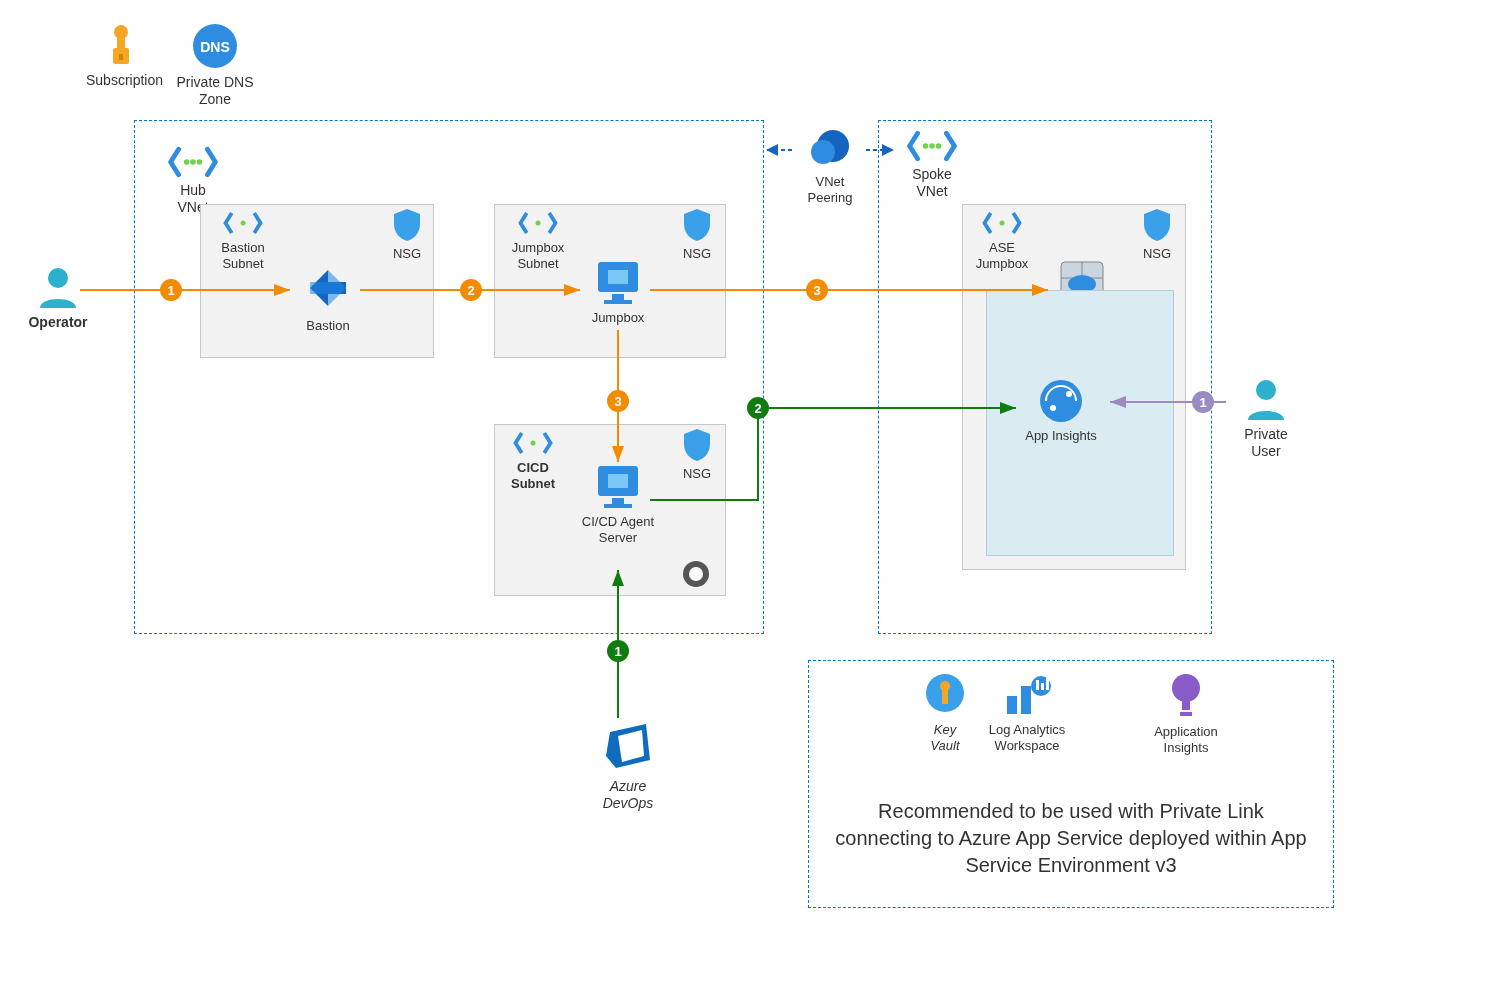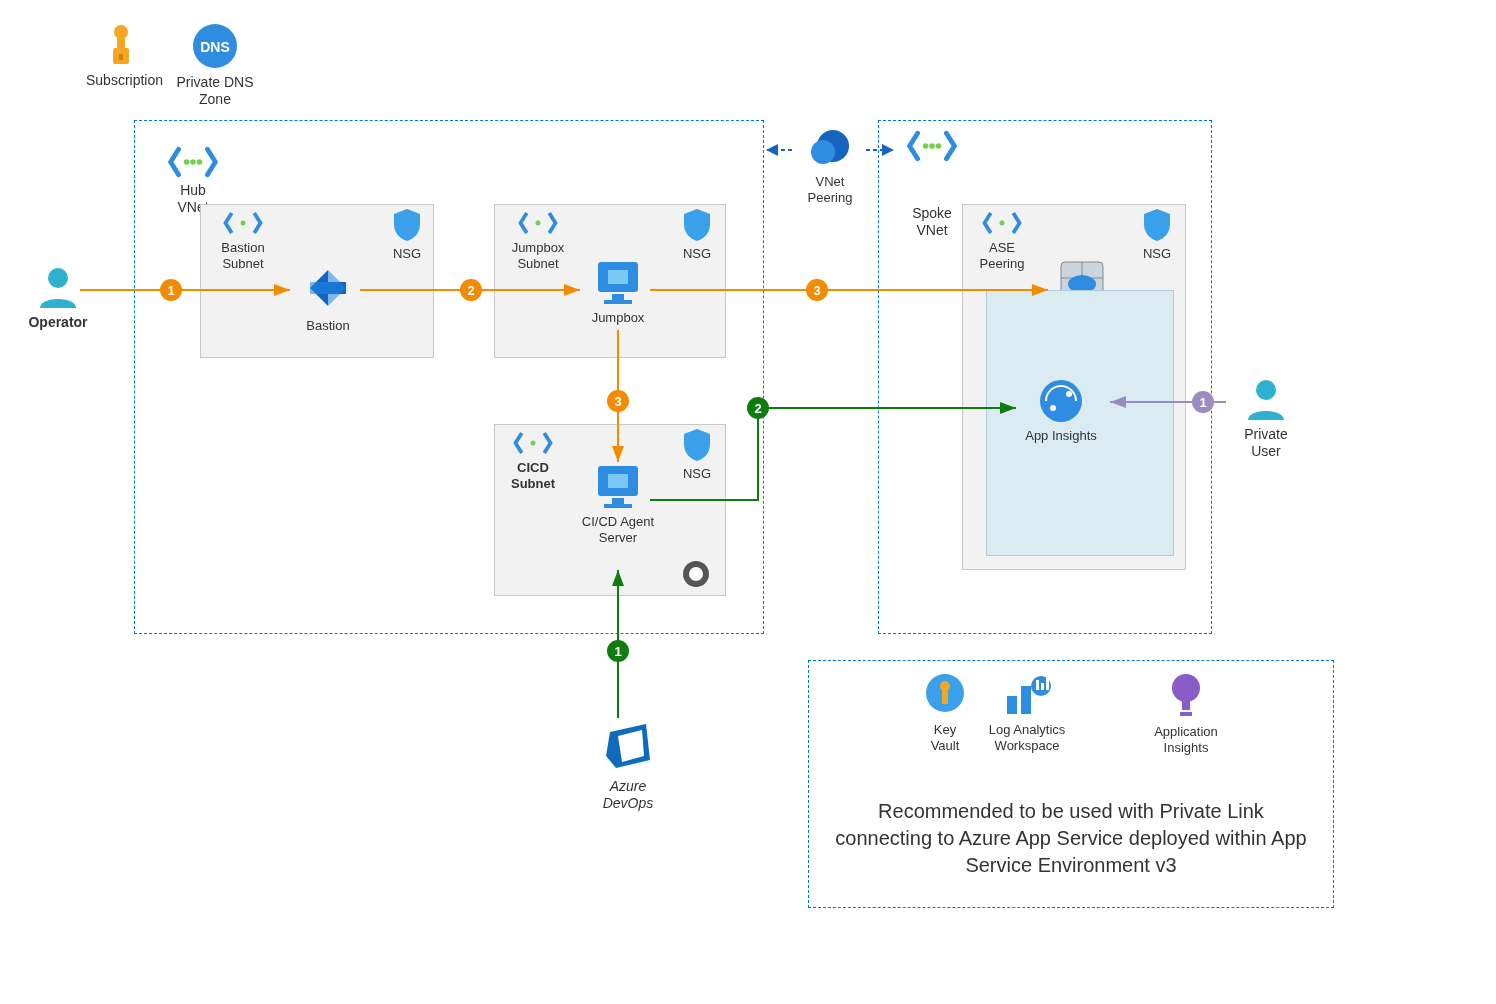--- a/index.html
+++ b/index.html
@@ -219,7 +219,7 @@
       <circle cx="32" cy="20" r="3.5" fill="#6fd24a"></circle>
       <circle cx="40" cy="20" r="3.5" fill="#6fd24a"></circle>
   </svg>
-  <div class="label" style="white-space:pre-line;margin-top:39px;">Spoke
+  <div class="label" style="white-space:pre-line;">Spoke
 VNet</div>
 </div>
 

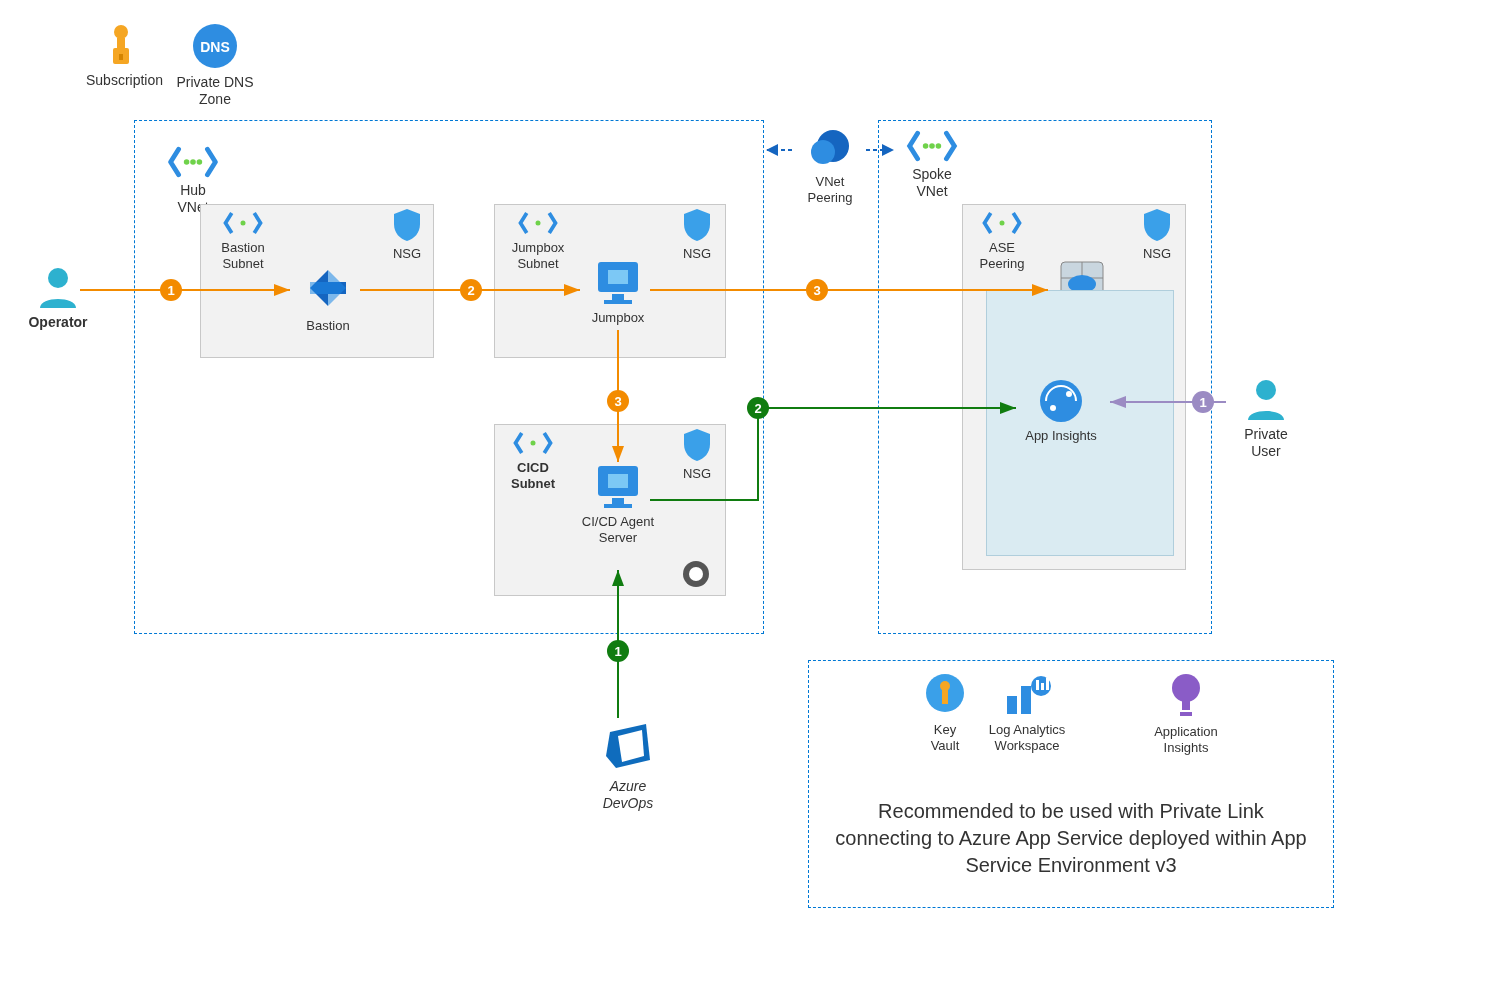--- a/index.html
+++ b/index.html
@@ -231,7 +231,7 @@
     <circle cx="32" cy="20" r="4" fill="#6fd24a"></circle>
   </svg>
   <div class="label small" style="white-space:pre-line;">ASE
-Peering</div>
+Jumpbox</div>
 </div>
 <div class="abs" style="left:1132px; top:208px; width:50px; text-align:center;">
   <svg width="30" height="34" viewBox="0 0 30 34">

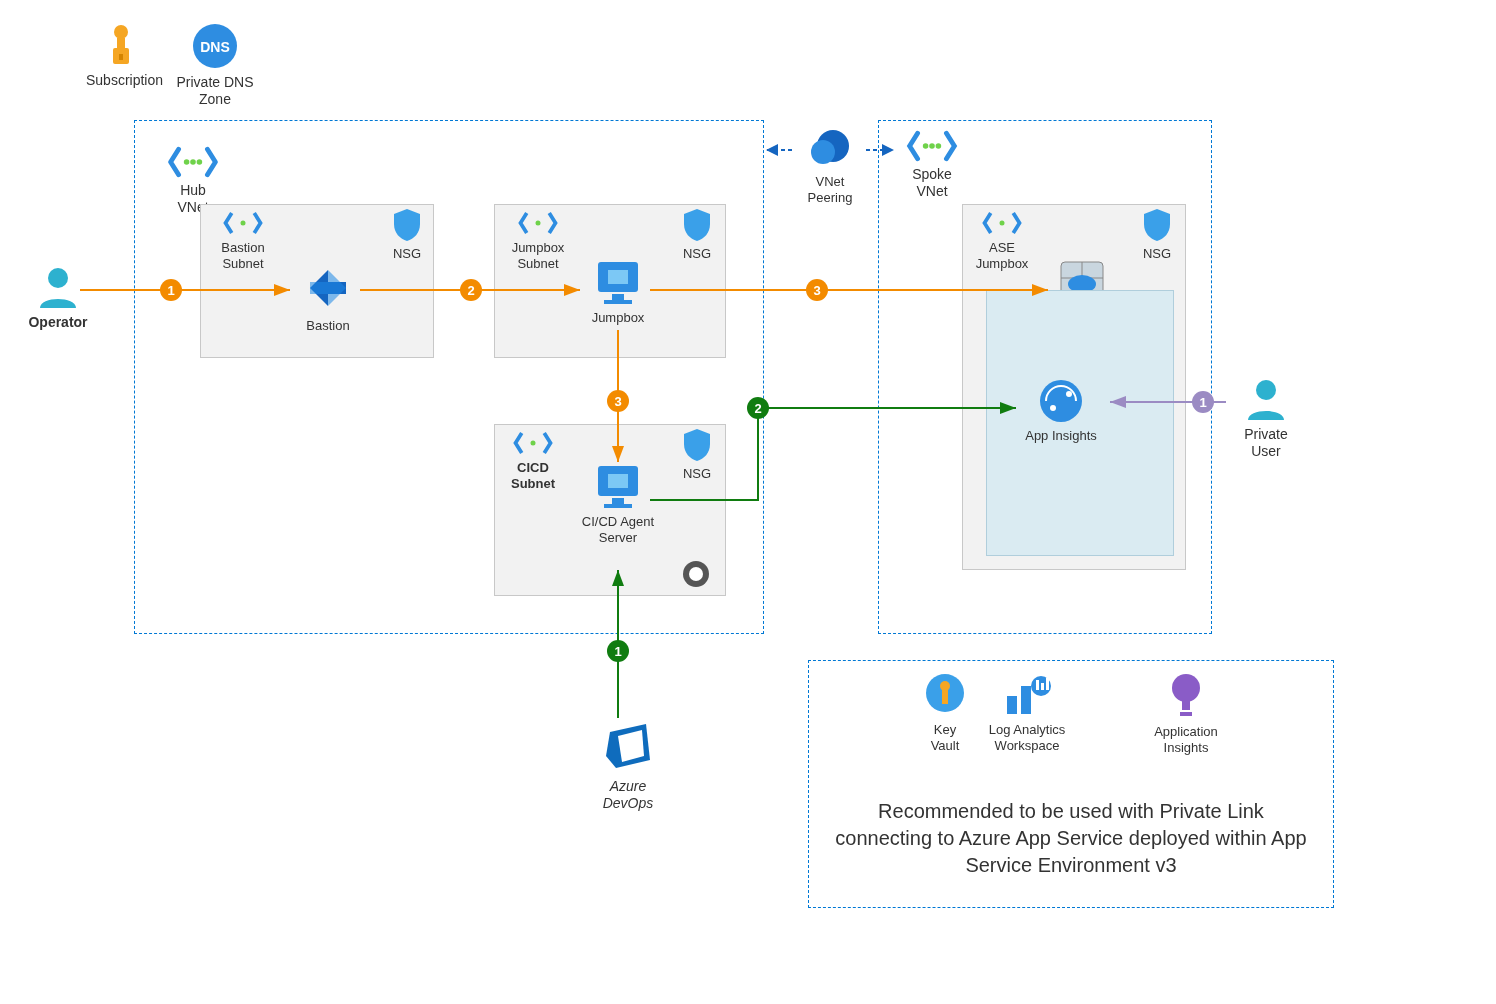--- a/index.html
+++ b/index.html
@@ -279,7 +279,7 @@
     <circle cx="21" cy="14" r="5" fill="#f5a623"></circle>
       <rect x="18" y="18" width="6" height="14" fill="#f5a623"></rect>
   </svg>
-  <div class="label small" style="white-space:pre-line;">Key
+  <div class="label small" style="white-space:pre-line;font-style:italic;">Key
 Vault</div>
 </div>
 <div class="abs" style="left:972px; top:672px; width:110px; text-align:center;">

